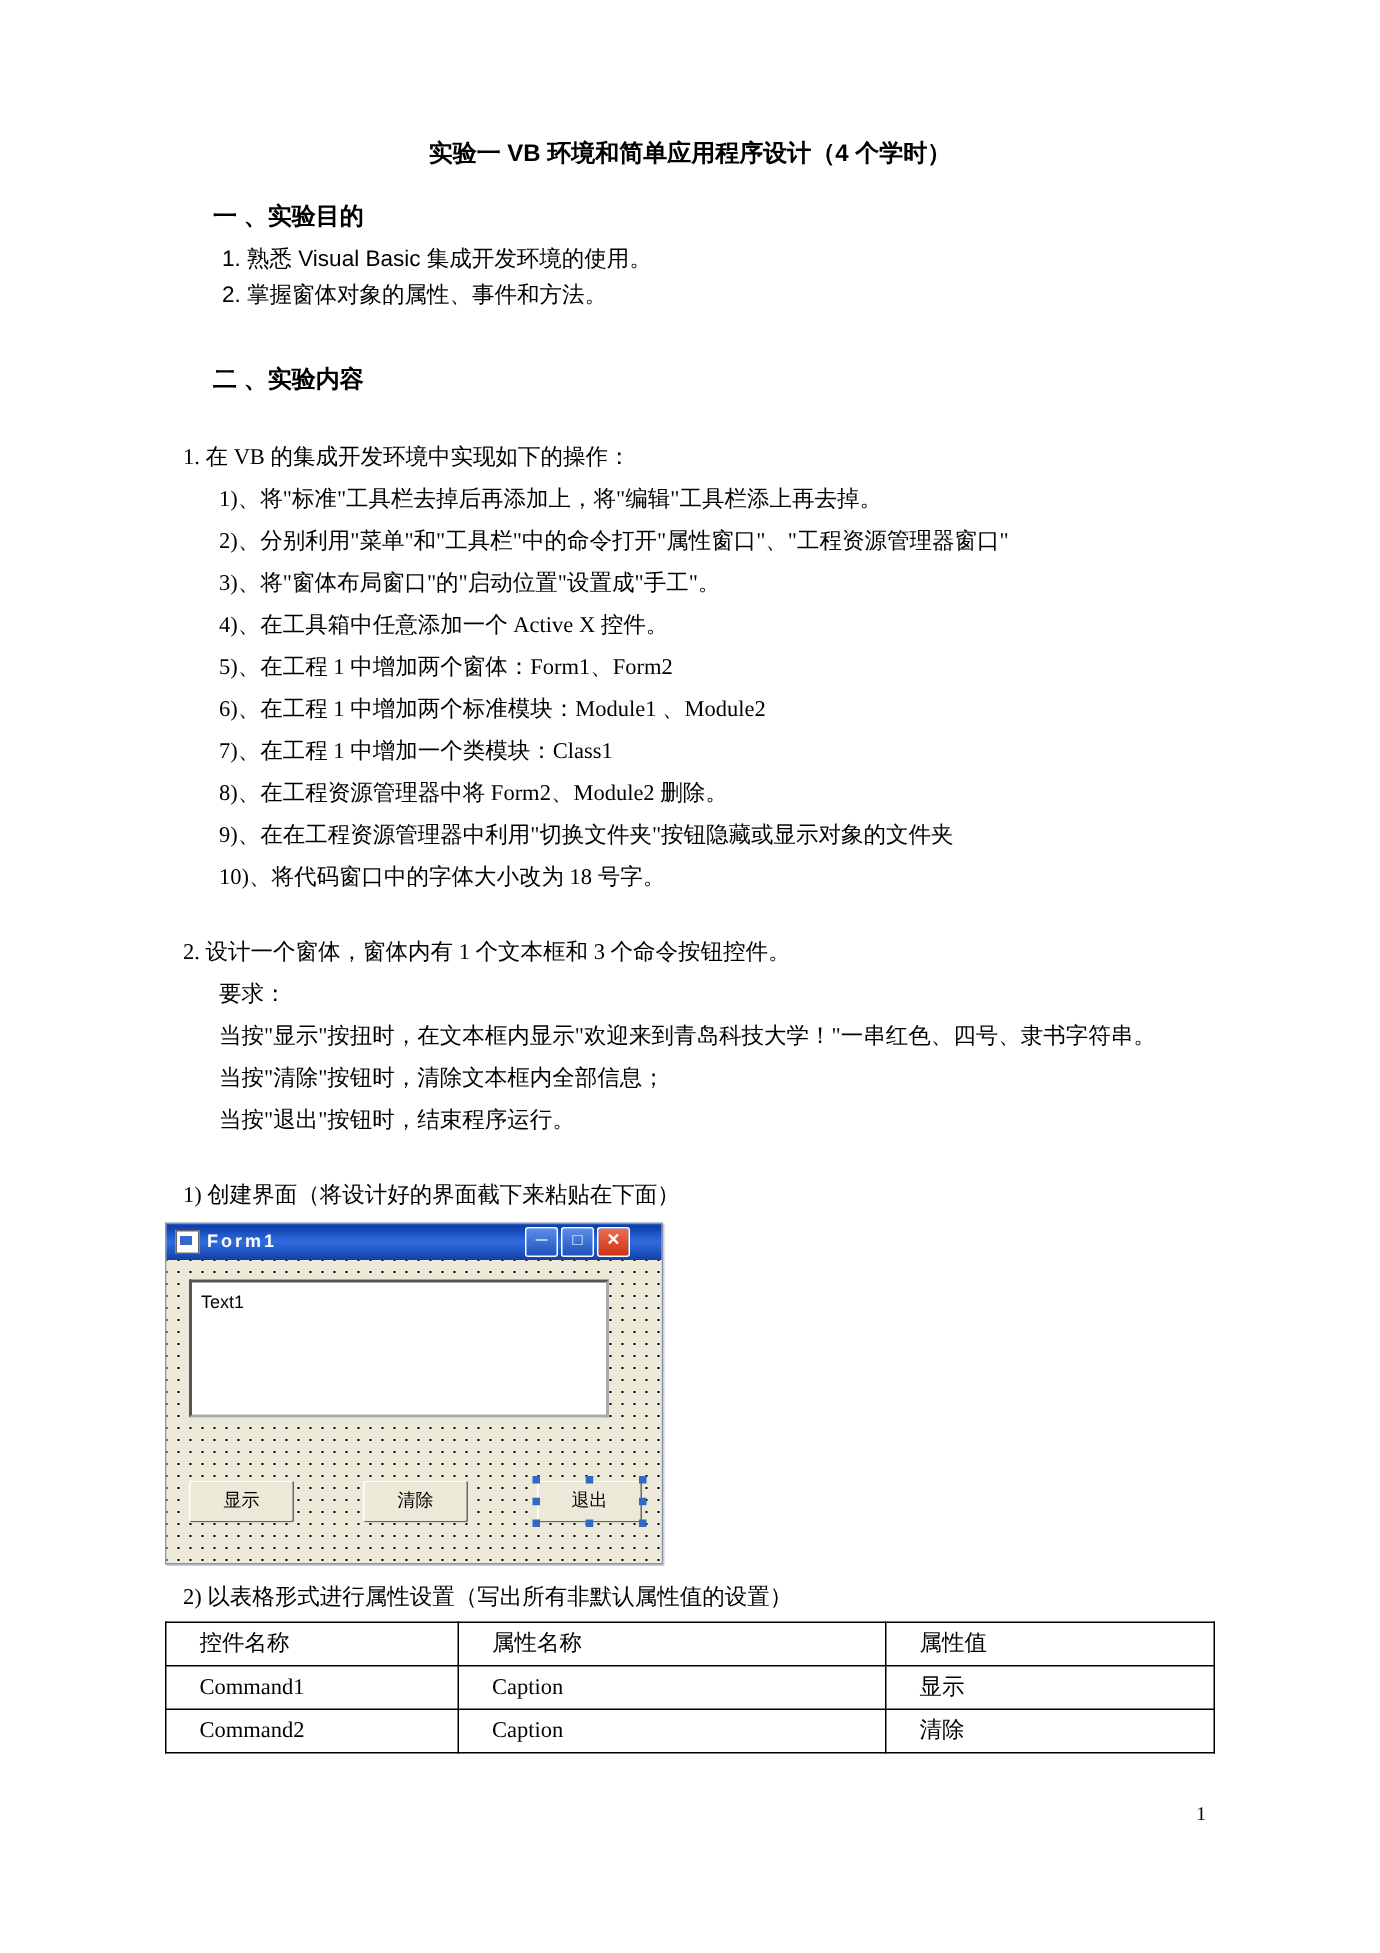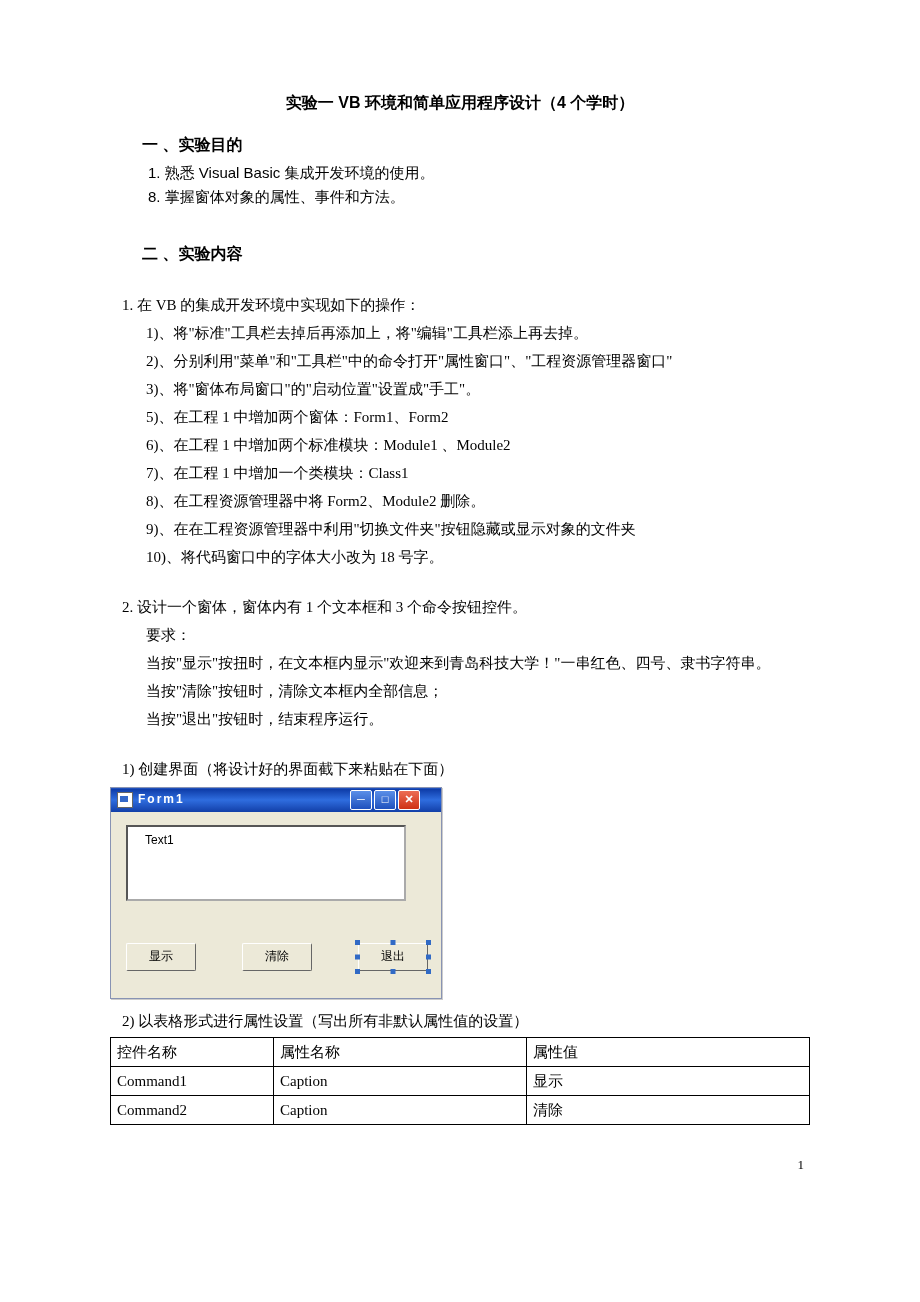--- a/index.html
+++ b/index.html
@@ -190,7 +190,7 @@
 <div class="section-heading">一 、实验目的</div>
 <div class="num-list mono">
   <div>1.  熟悉 Visual Basic 集成开发环境的使用。</div>
-  <div>8.  掌握窗体对象的属性、事件和方法。</div>
+  <div>2.  掌握窗体对象的属性、事件和方法。</div>
 </div>
 
 <div class="spacer"></div>

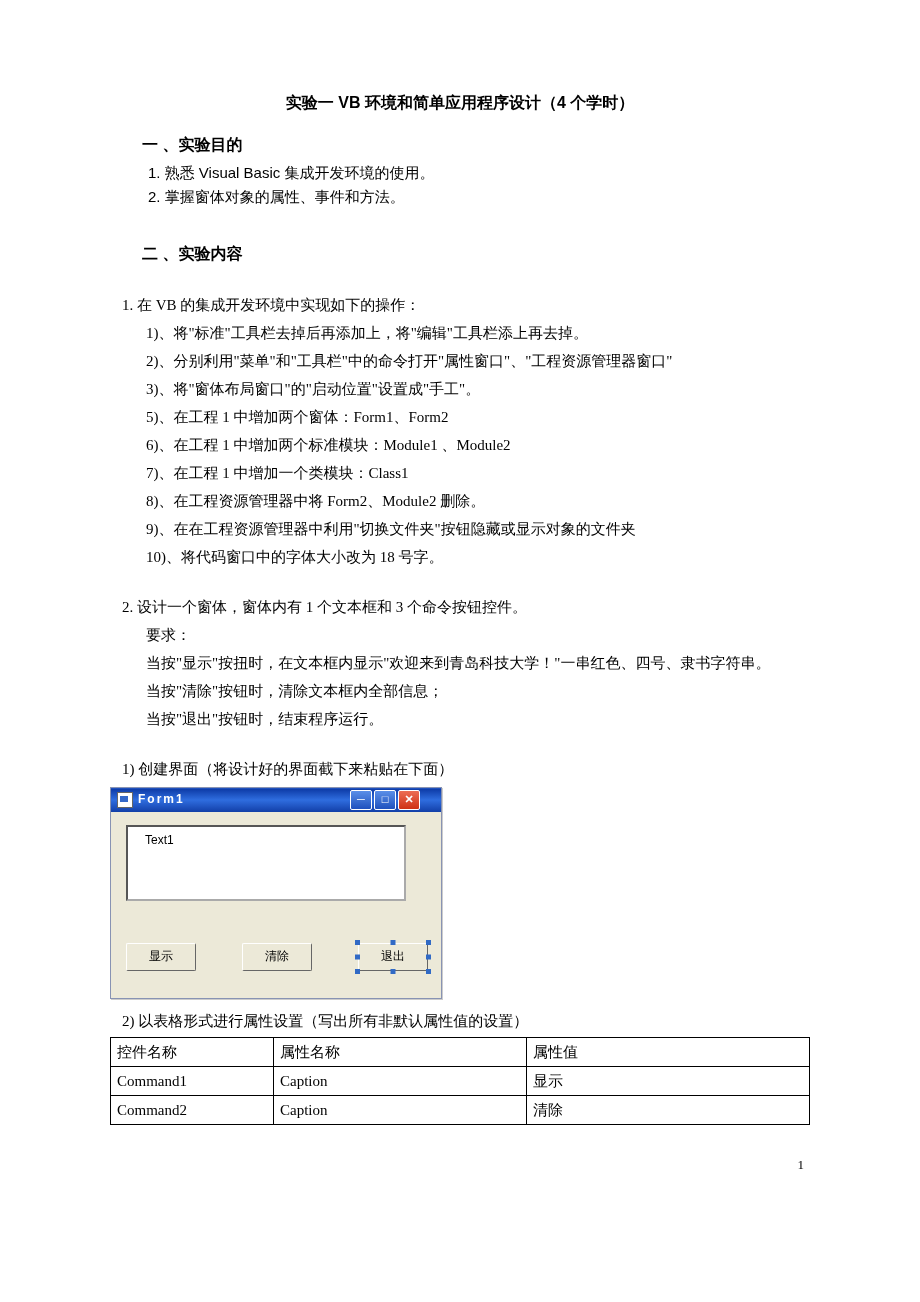--- a/index.html
+++ b/index.html
@@ -204,6 +204,7 @@
   <div class="content-p">1)、将"标准"工具栏去掉后再添加上，将"编辑"工具栏添上再去掉。</div>
   <div class="content-p">2)、分别利用"菜单"和"工具栏"中的命令打开"属性窗口"、"工程资源管理器窗口"</div>
   <div class="content-p">3)、将"窗体布局窗口"的"启动位置"设置成"手工"。</div>
+  <div class="content-p">4)、在工具箱中任意添加一个 Active X 控件。</div>
   <div class="content-p">5)、在工程 1 中增加两个窗体：Form1、Form2</div>
   <div class="content-p">6)、在工程 1 中增加两个标准模块：Module1 、Module2</div>
   <div class="content-p">7)、在工程 1 中增加一个类模块：Class1</div>

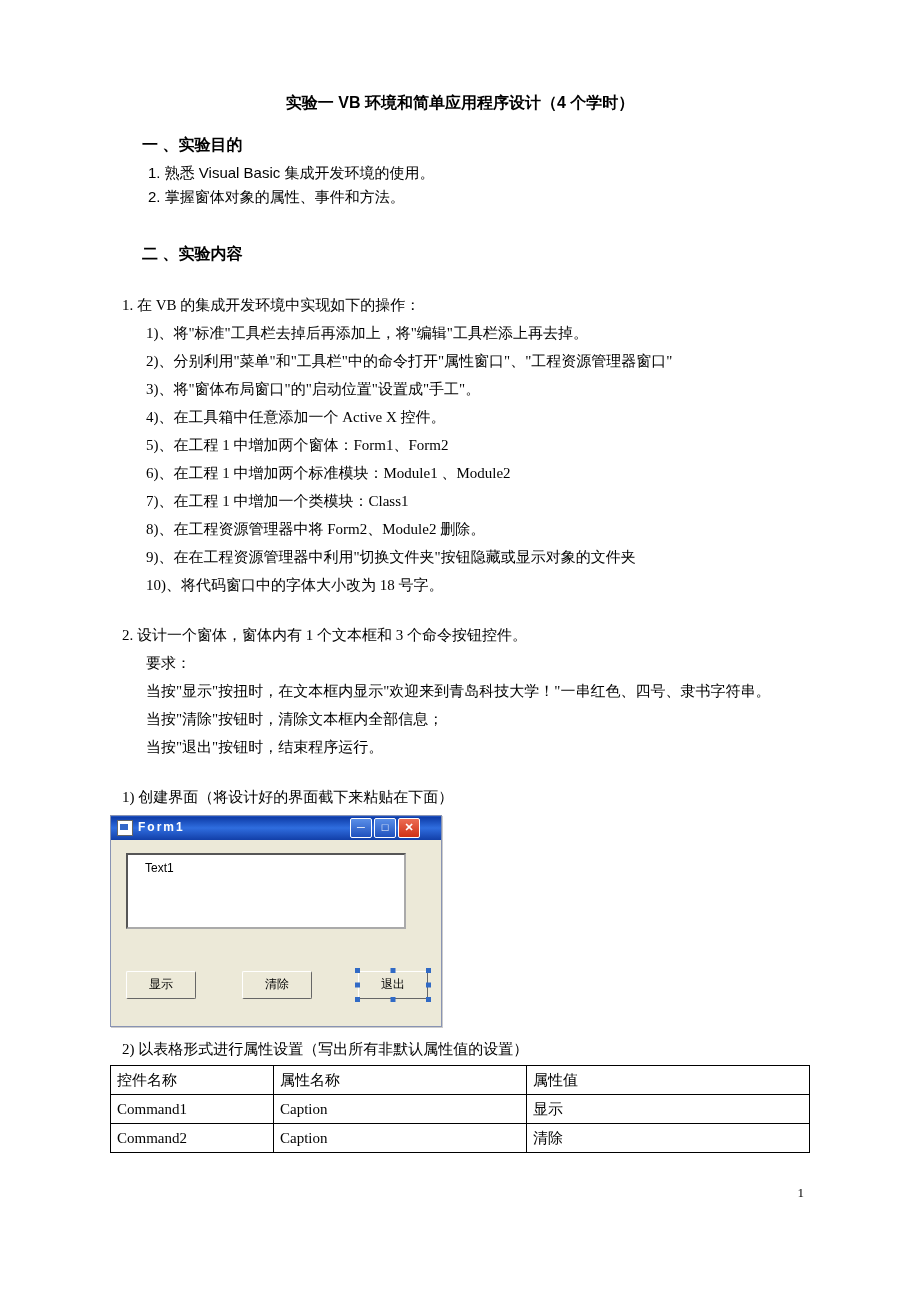--- a/index.html
+++ b/index.html
@@ -107,10 +107,10 @@
     }
     .textbox {
       width: 280px;
-      height: 76px;
+      height: 92px;
       background: #fff;
       border: 2px inset #aaa;
-      padding: 4px 17px;
+      padding: 4px 6px;
       font-family: "Tahoma", sans-serif;
       font-size: 12px;
       color: #000;

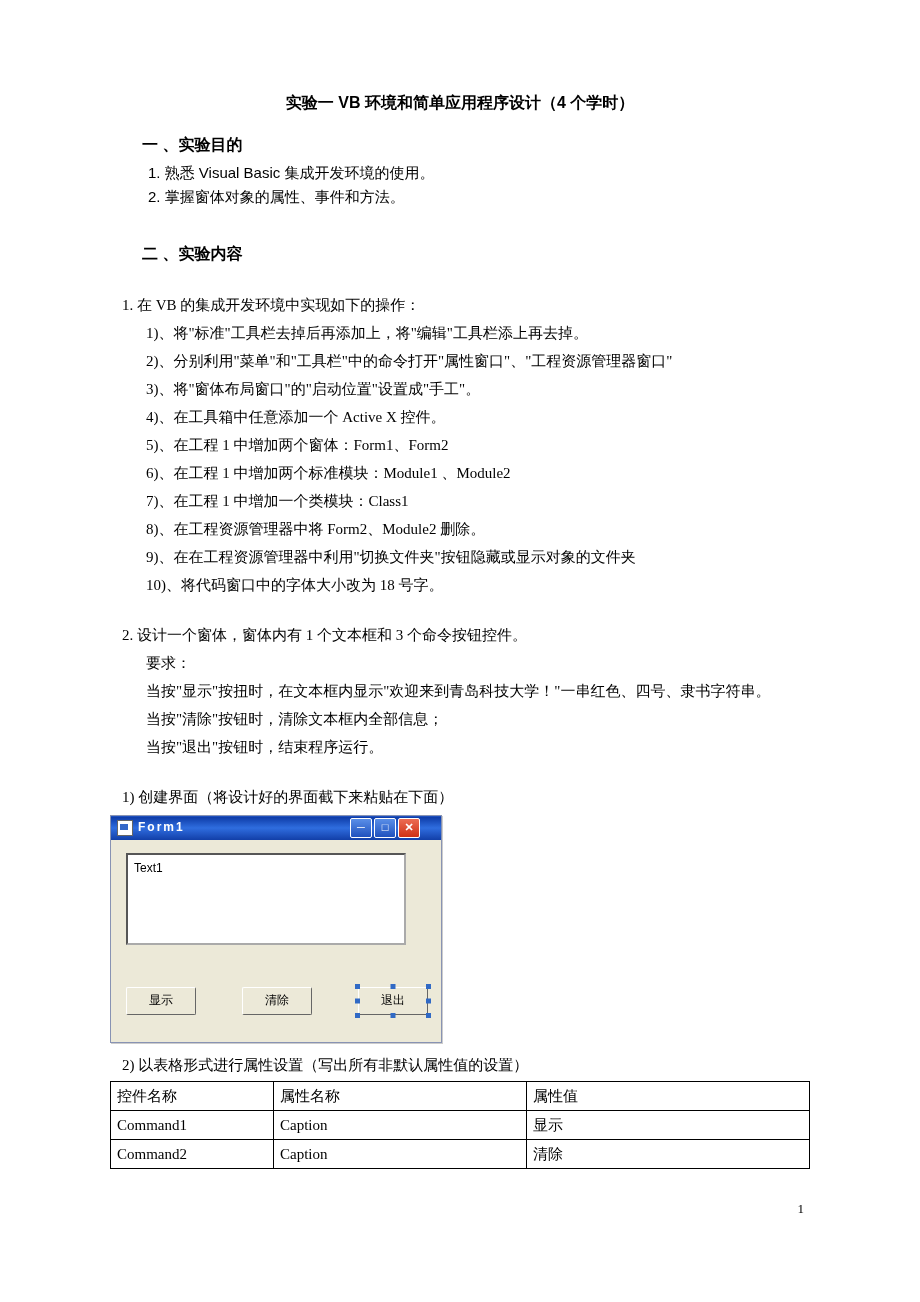--- a/index.html
+++ b/index.html
@@ -165,7 +165,7 @@
     }
     table.prop-table td, table.prop-table th {
       border: 1px solid #000;
-      padding: 2px 6px;
+      padding: 2px 22px;
       text-align: left;
       font-size: 15px;
       font-weight: normal;

